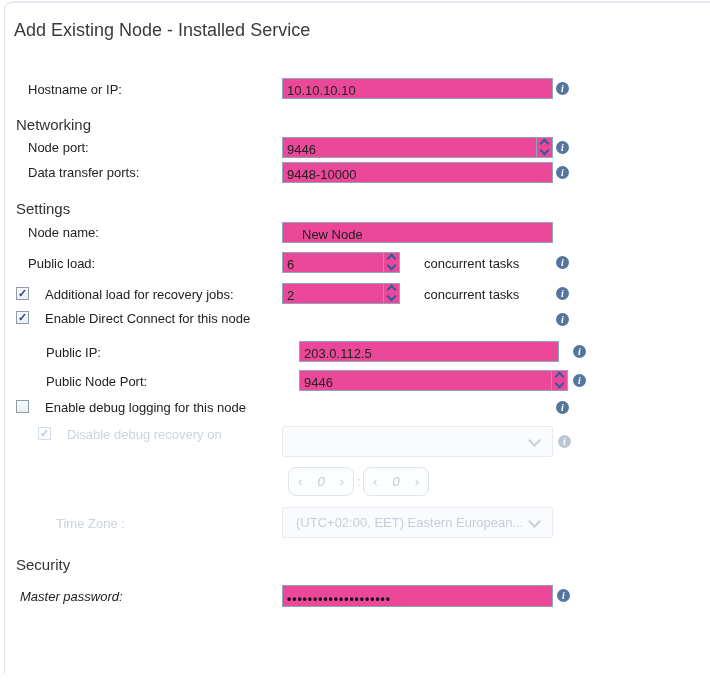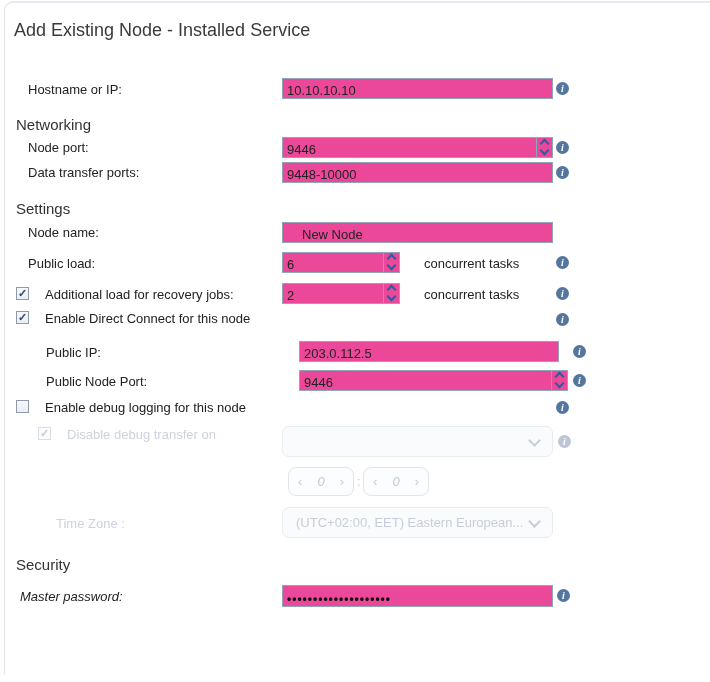--- a/index.html
+++ b/index.html
@@ -184,7 +184,7 @@
   <div class="cb dis" style="left:38px;top:427px;">
     <span class="mark">✓</span>
   </div>
-  <div class="lbl dis" style="left:55px;top:427px;">Disable debug transfer on</div>
+  <div class="lbl dis" style="left:55px;top:427px;">Disable debug recovery on</div>
   <div class="dd" style="left:282px;top:426px;width:271px;">
     <span class="ddtext"></span>
     <span class="push"></span>

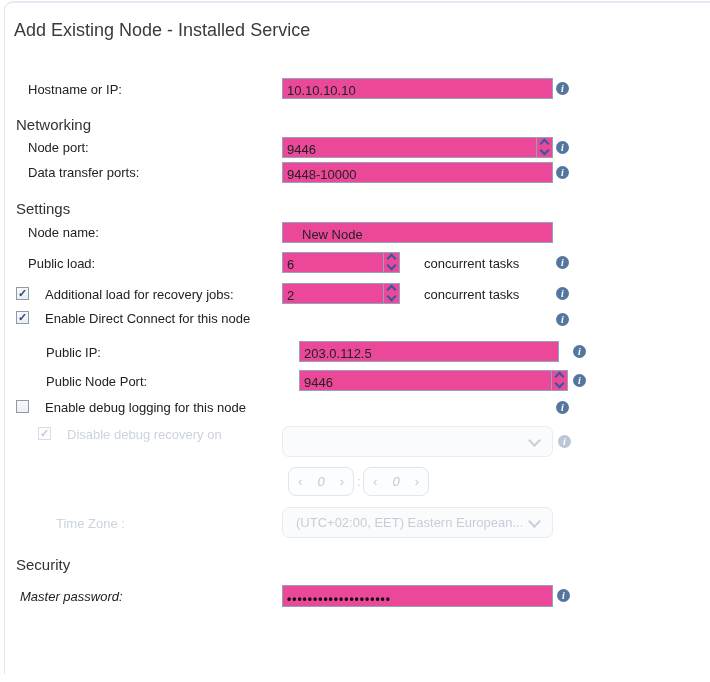--- a/index.html
+++ b/index.html
@@ -50,7 +50,7 @@
   .cb.dis .mark{color:#c2ccd8;}
 
   .dd{
-    position:absolute;box-sizing:border-box;height:31px;border:1px solid #e8ecf2;border-radius:7px;
+    position:absolute;box-sizing:border-box;height:31px;border:1px solid #e8ecf2;border-radius:2px;
     background:#fafbfd;display:flex;align-items:center;padding:0 13px;font-size:13px;color:#c7cdd8;
   }
   .dd .ddtext{white-space:nowrap;overflow:hidden;}

